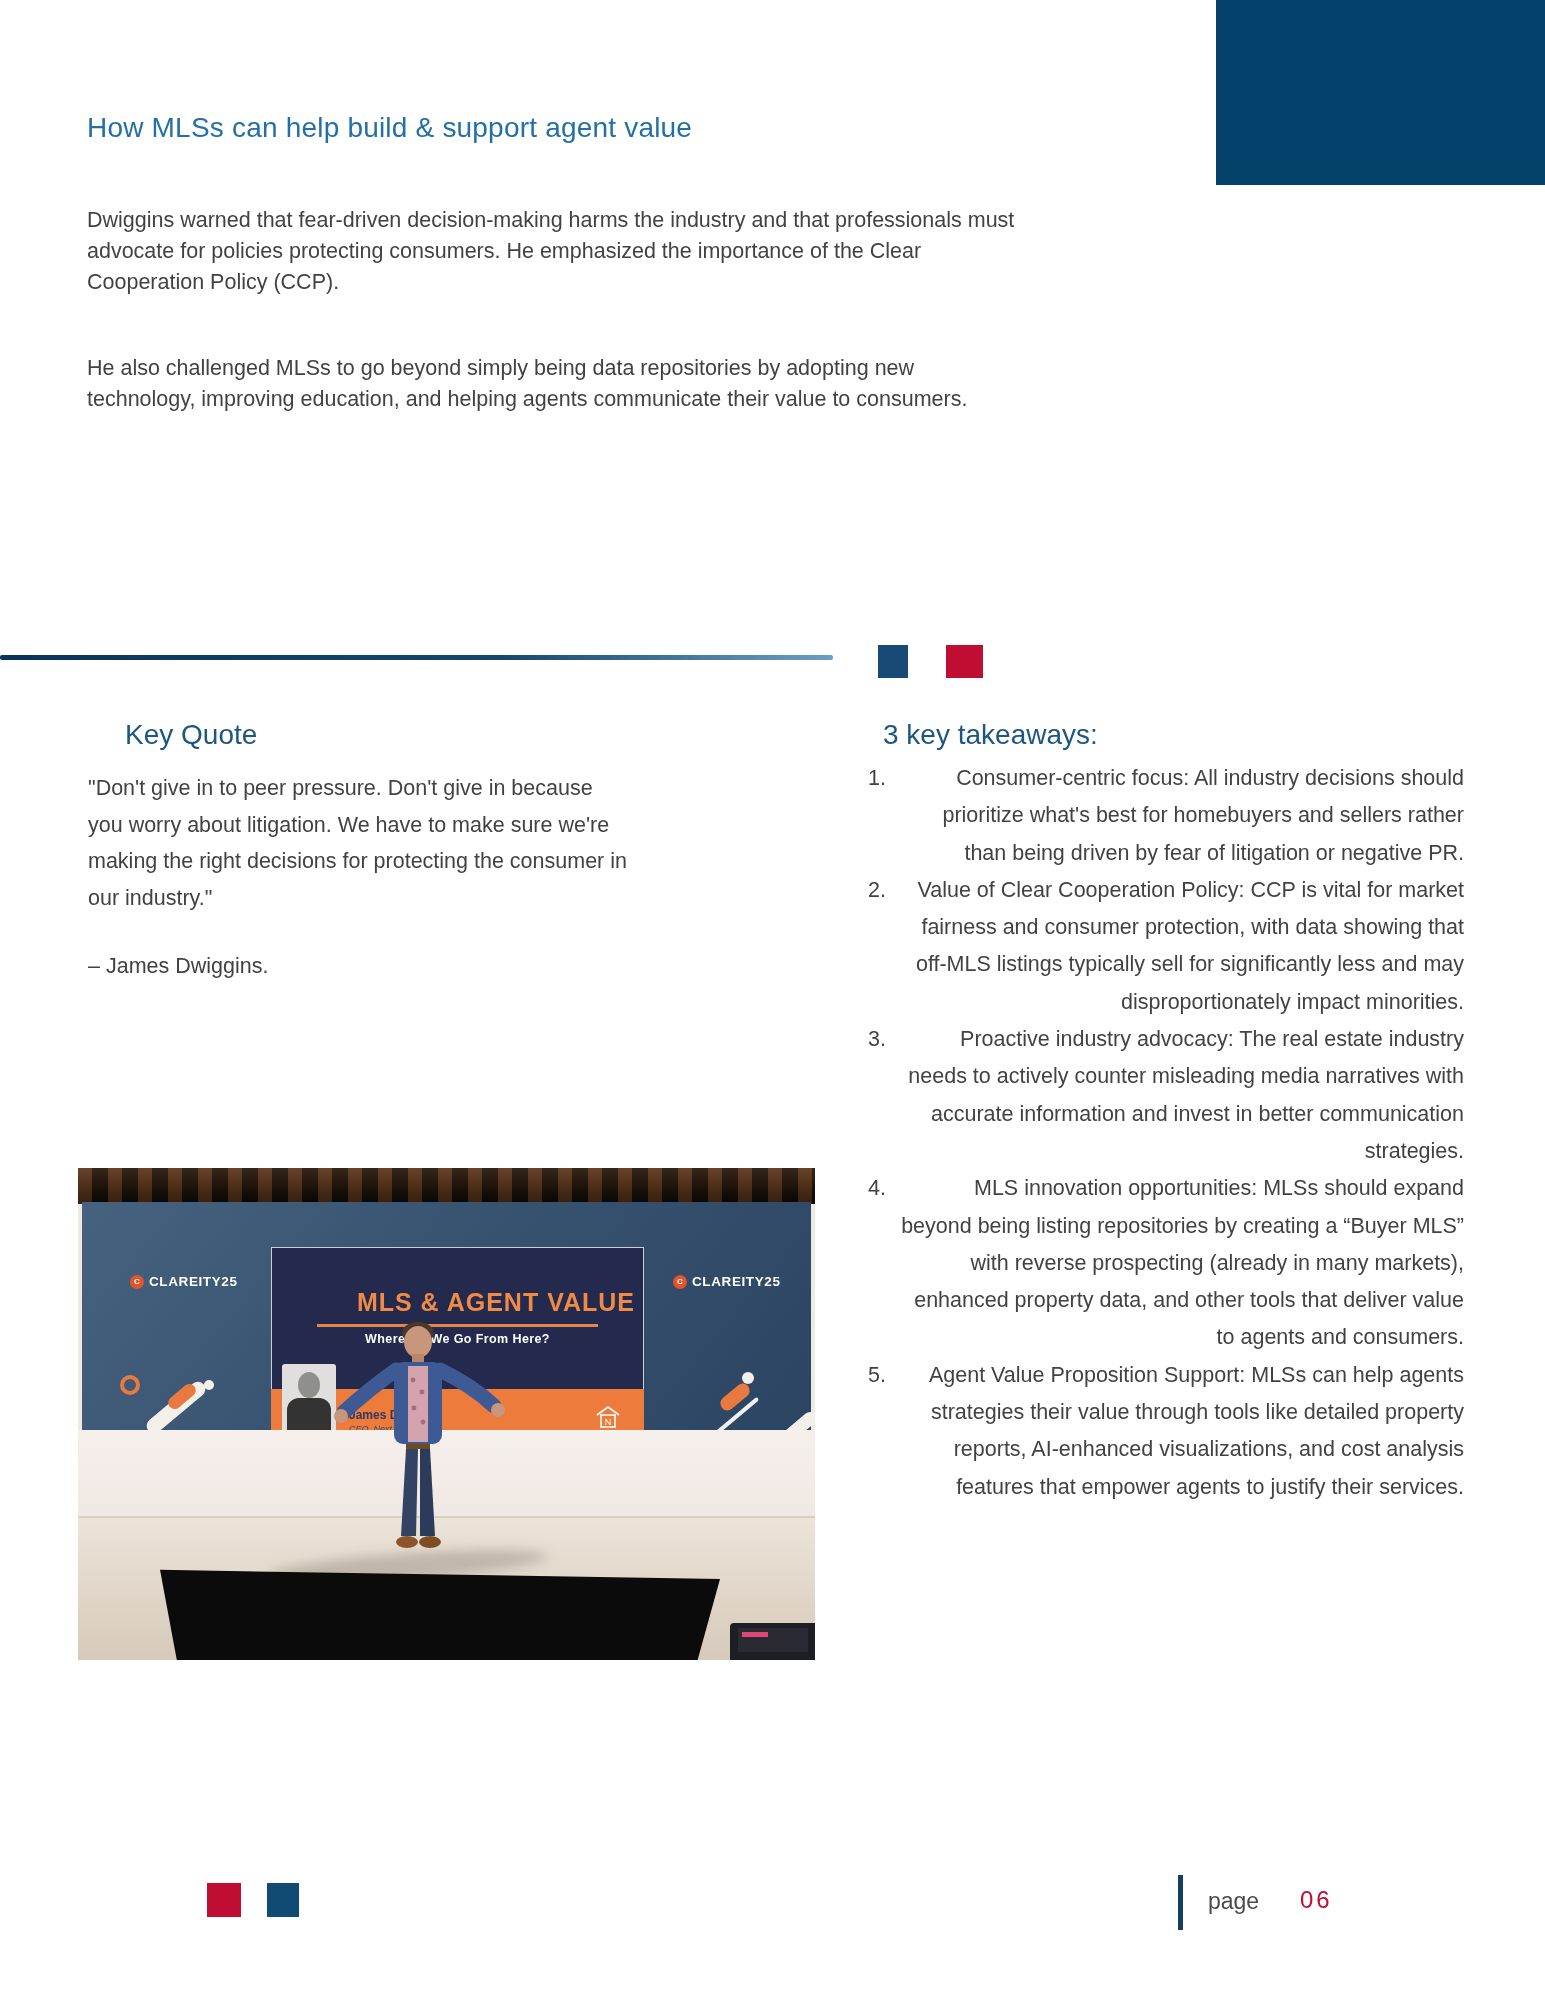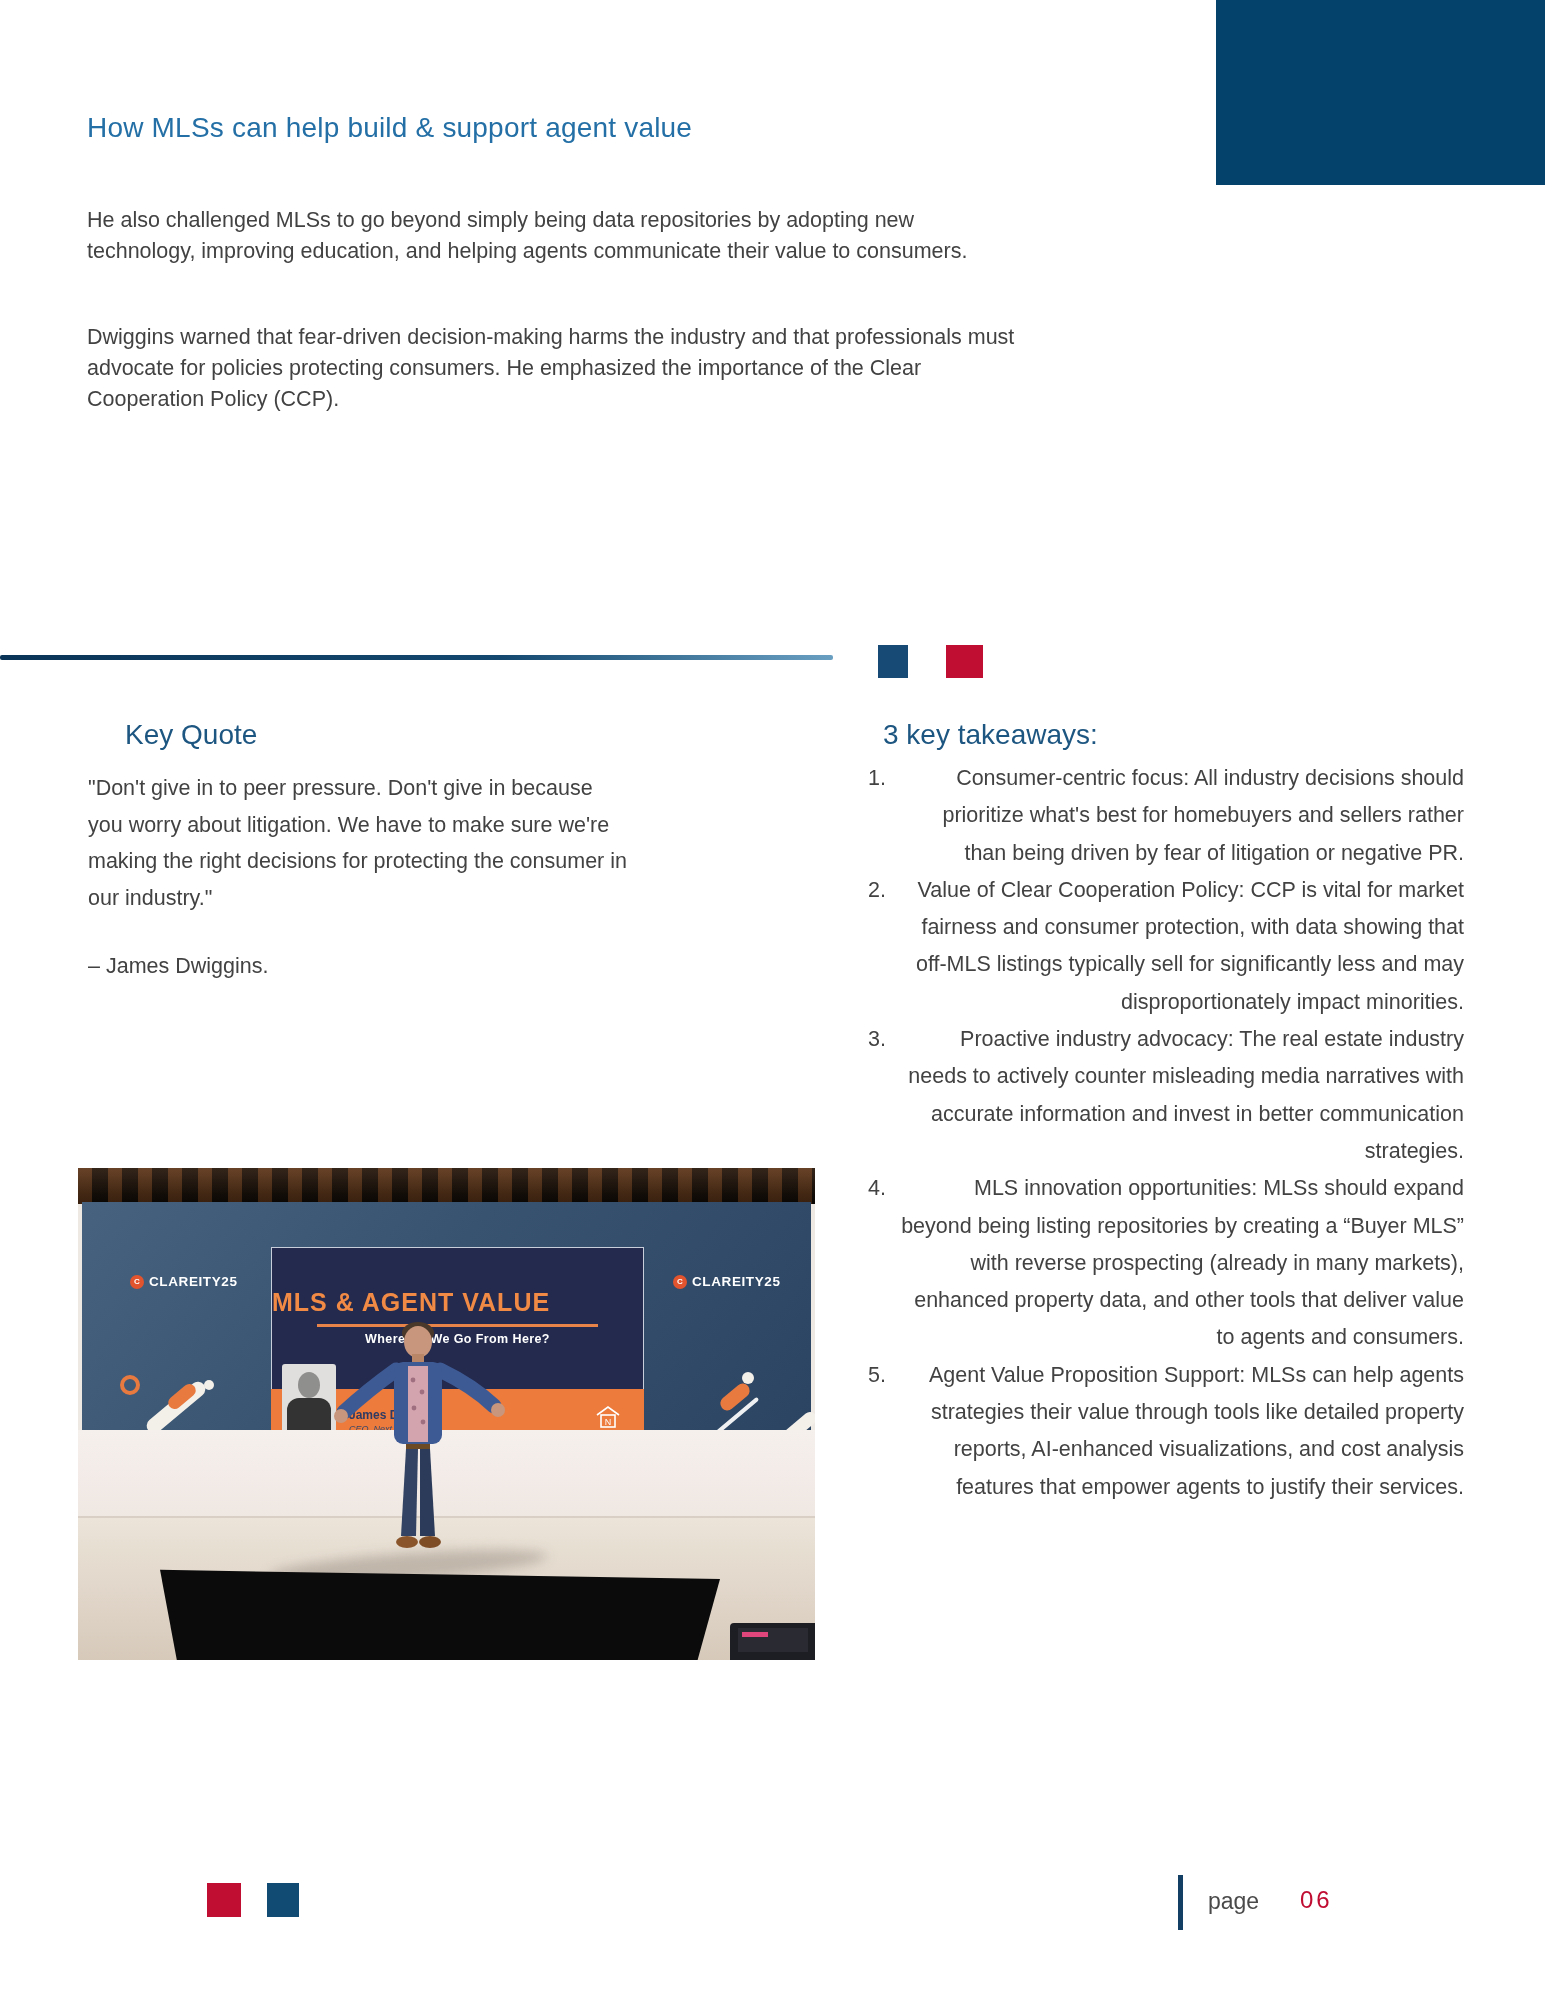--- a/index.html
+++ b/index.html
@@ -103,8 +103,8 @@
   <h1 class="h-main">How MLSs can help build &amp; support agent value</h1>
 
   <div class="intro">
+    <p>Dwiggins warned that fear-driven decision-making harms the industry and that professionals must advocate for policies protecting consumers. He emphasized the importance of the Clear Cooperation Policy (CCP).</p>
     <p>He also challenged MLSs to go beyond simply being data repositories by adopting new technology, improving education, and helping agents communicate their value to consumers.</p>
-    <p>Dwiggins warned that fear-driven decision-making harms the industry and that professionals must advocate for policies protecting consumers. He emphasized the importance of the Clear Cooperation Policy (CCP).</p>
   </div>
 
   <div class="divider"></div>

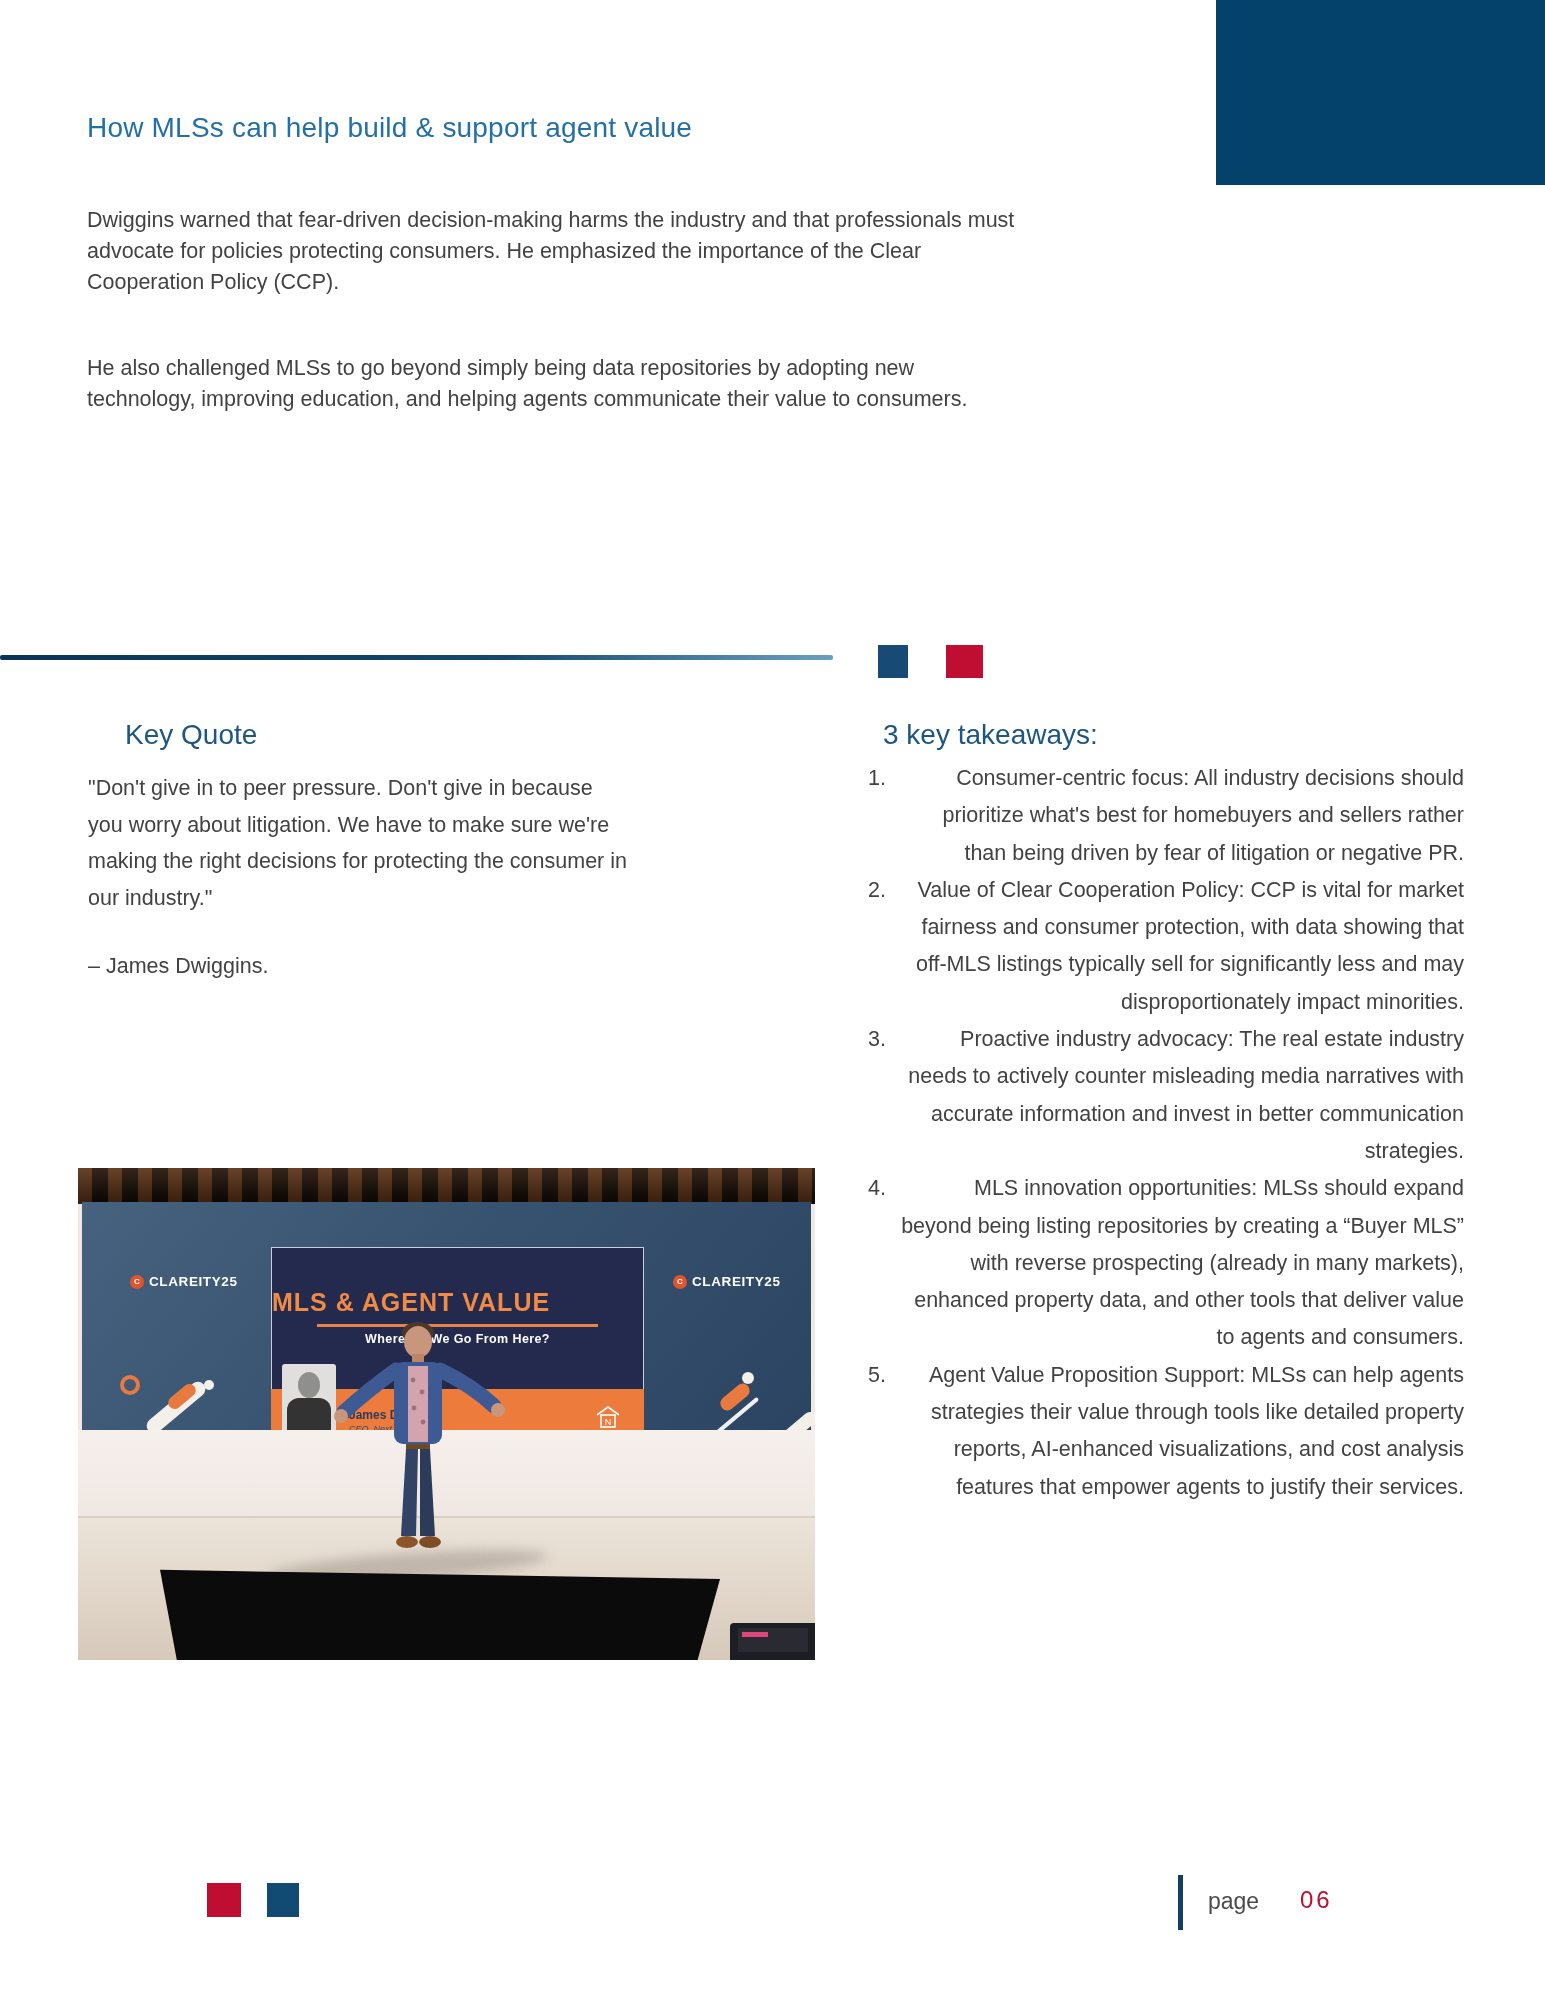--- a/index.html
+++ b/index.html
@@ -60,7 +60,7 @@
   #clareity-right{left:591px;top:72px;}
   .slide{position:absolute;left:189px;top:45px;width:373px;height:142px;background:#232a4e;
          border:1px solid #c9cfda;border-bottom:none;box-sizing:border-box;}
-  .slide-title{position:absolute;left:0;right:8px;top:40px;text-align:left;color:#f08a45;
+  .slide-title{position:absolute;left:0;right:8px;top:40px;text-align:right;color:#f08a45;
          font-size:25px;font-weight:bold;letter-spacing:1px;}
   .slide-underline{position:absolute;left:45px;right:45px;top:76px;height:2.5px;background:#e8834a;}
   .slide-subtitle{position:absolute;left:0;right:0;top:84px;text-align:center;color:#ffffff;

